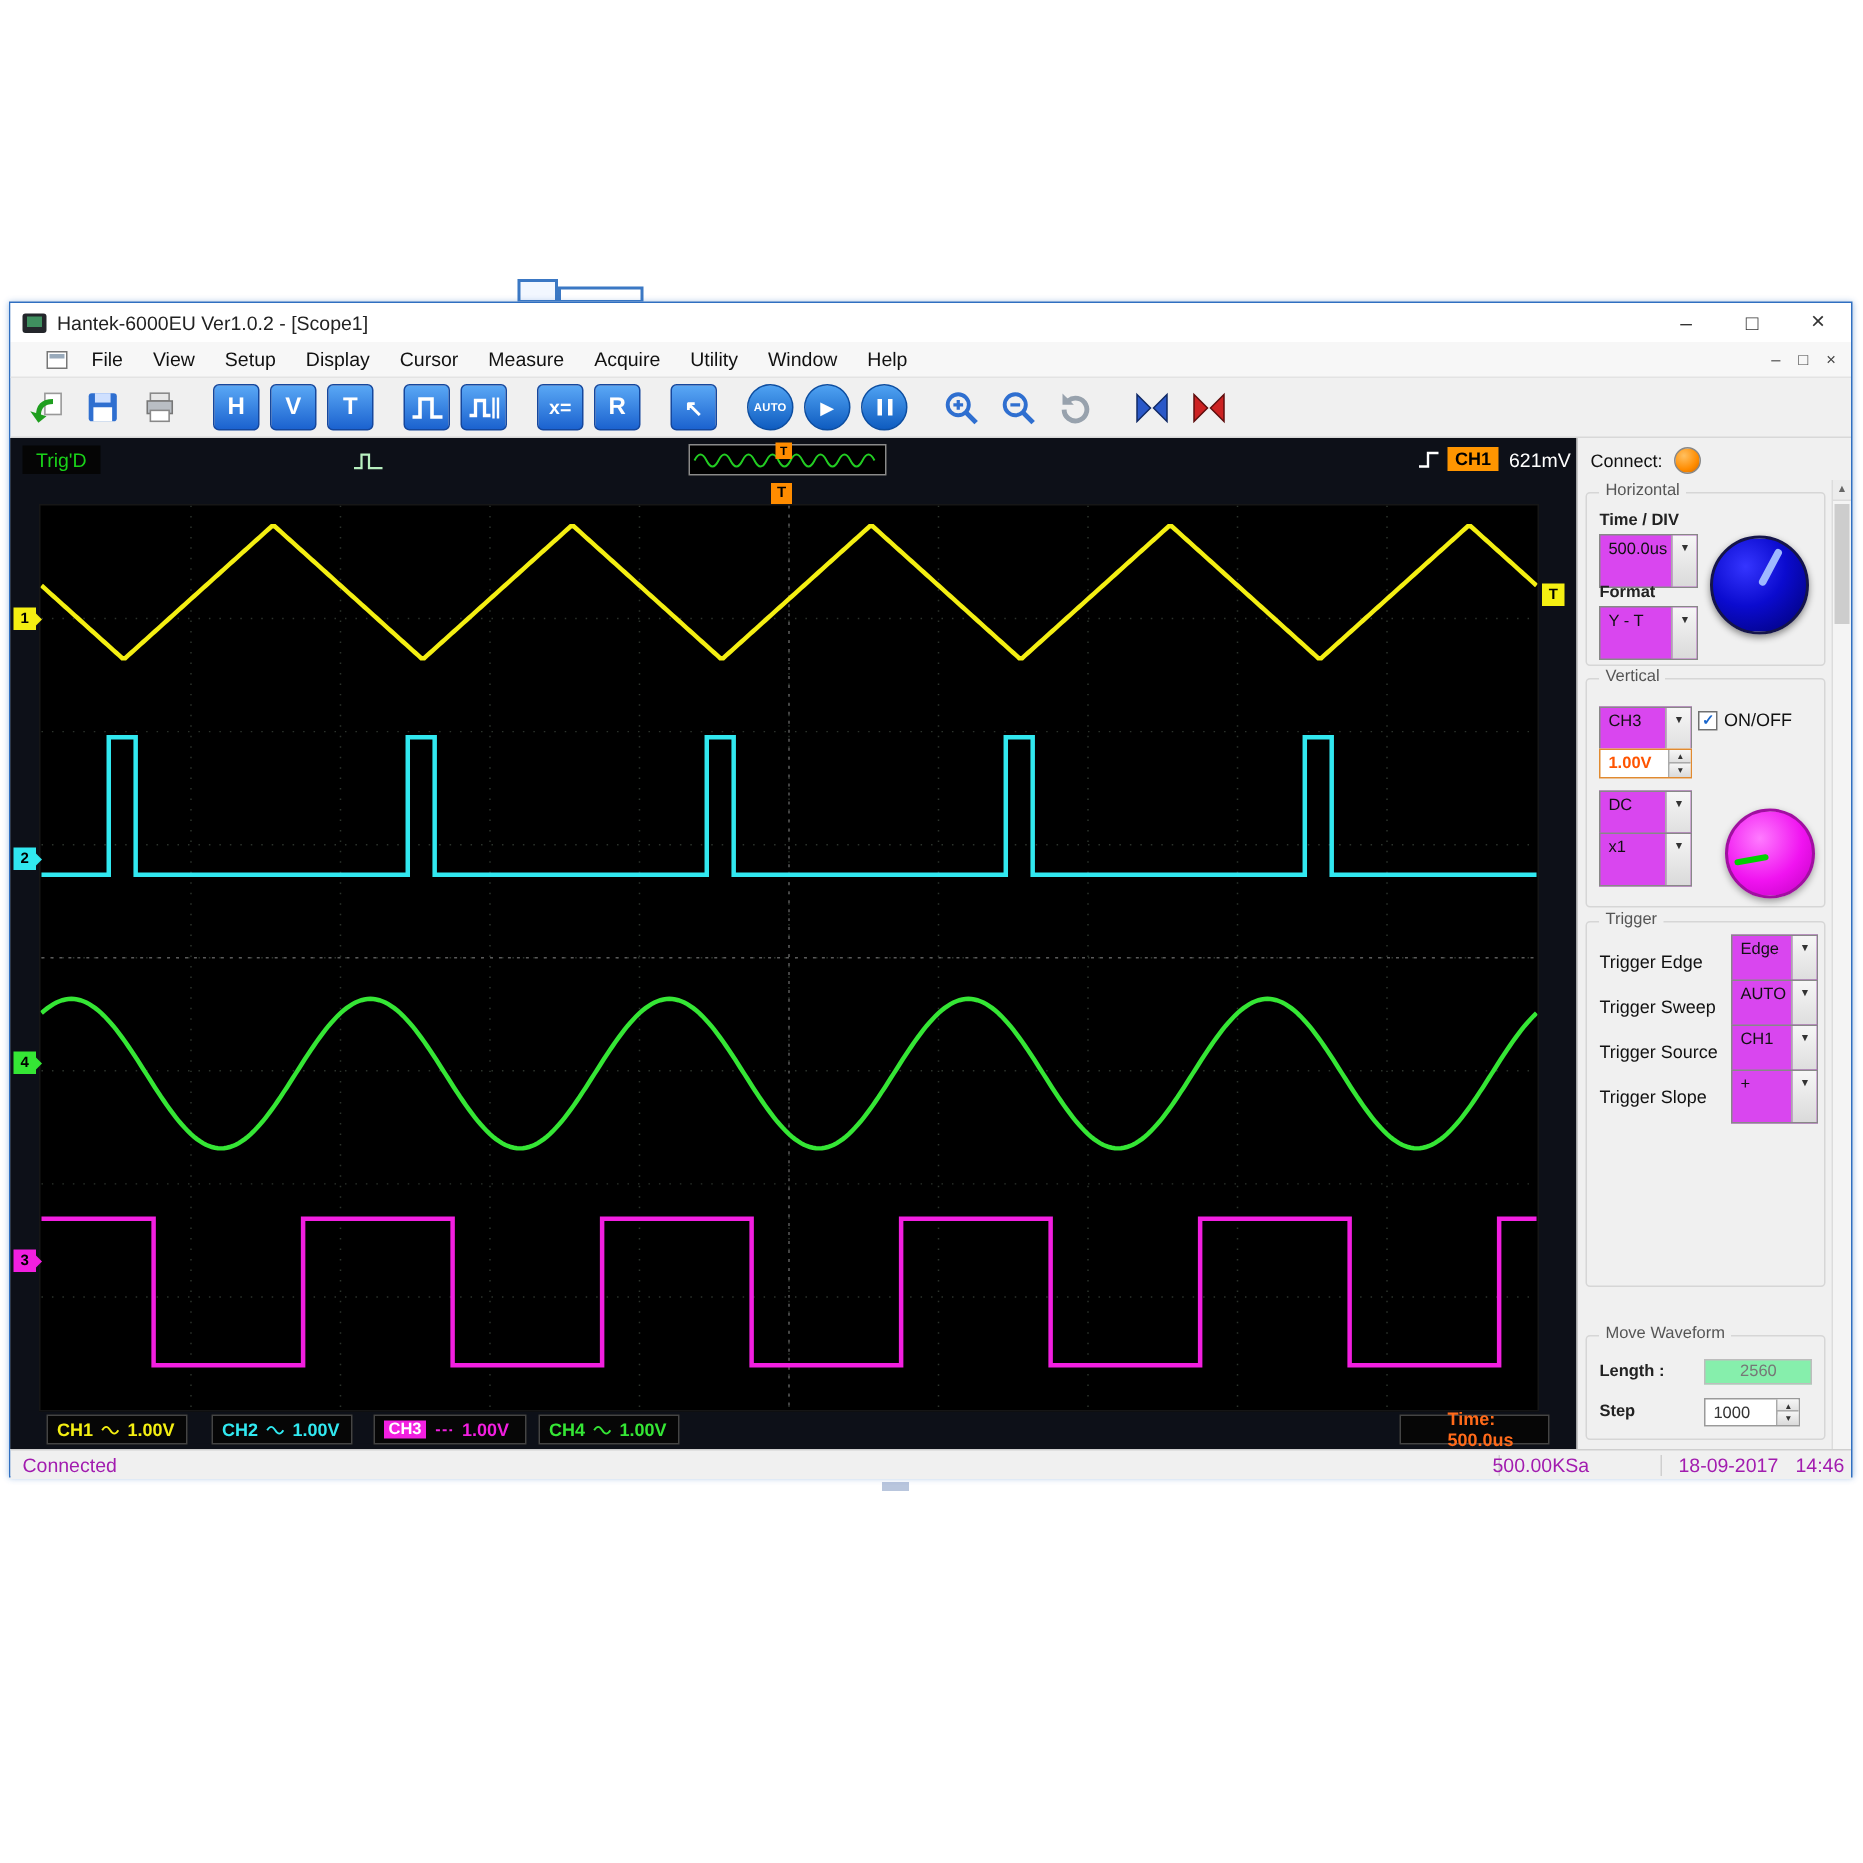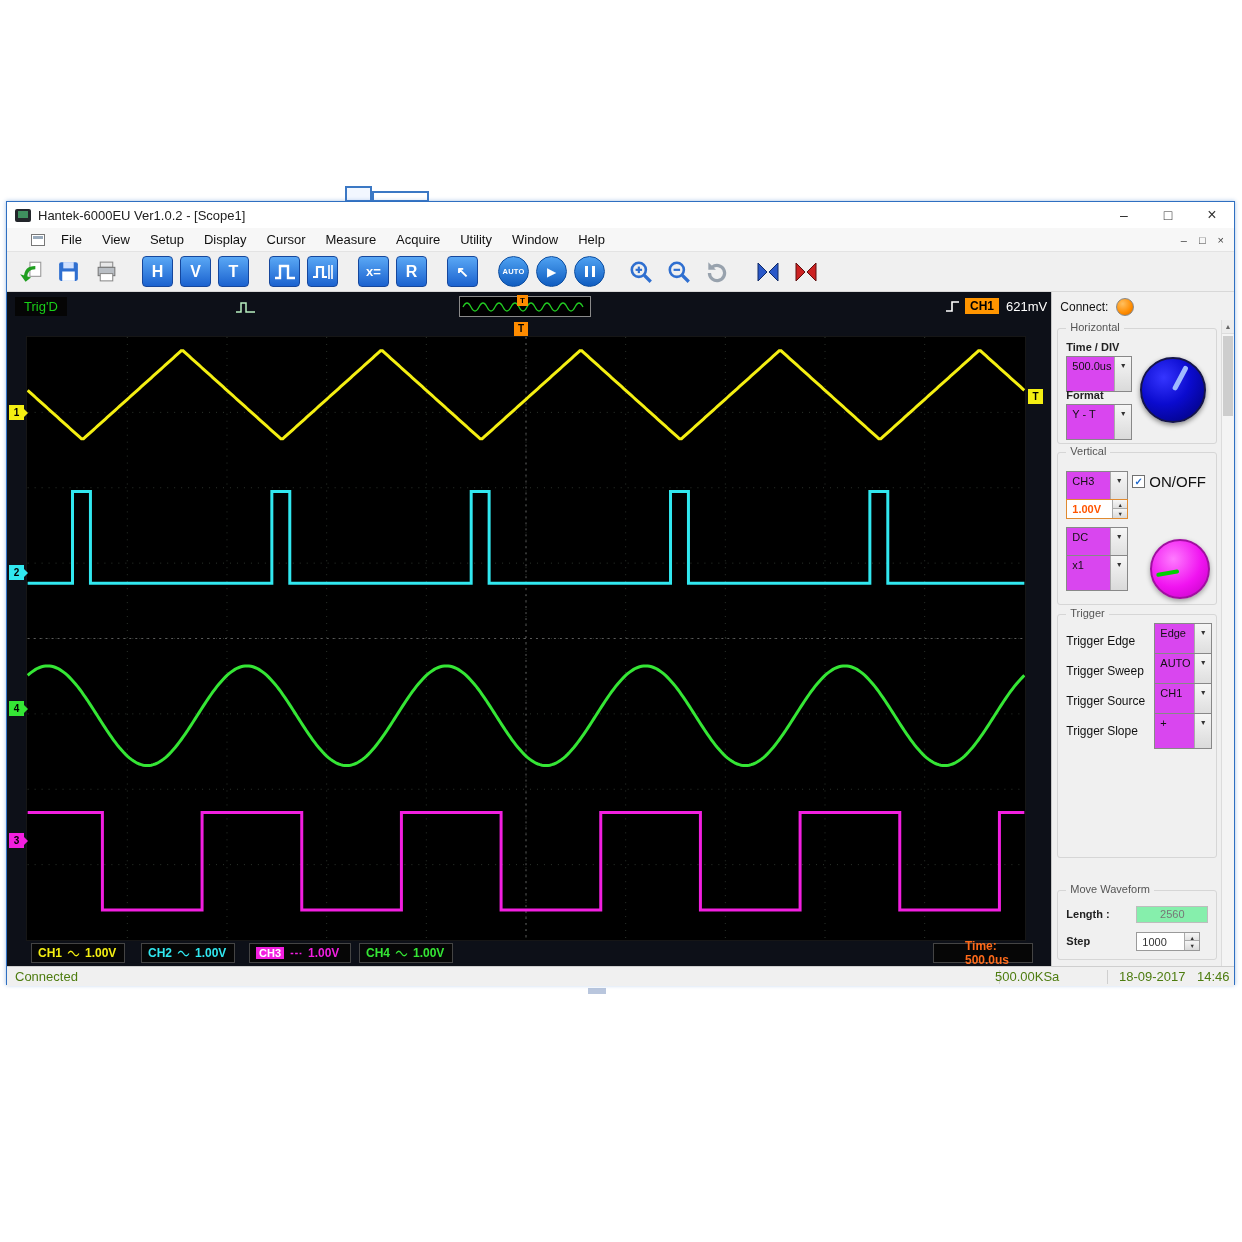--- a/index.html
+++ b/index.html
@@ -100,7 +100,7 @@
 
   .cbrow{position:absolute;left:74px;top:20px;display:flex;align-items:center;gap:4px;}
   .cb{width:13px;height:13px;background:#fff;border:1px solid #707070;text-align:center;font-size:10px;line-height:12px;color:#1a66cc;font-weight:bold;}
-  .cbl{font-size:15px;}
+  .cbl{font-size:12px;}
 
   .knob{position:absolute;border-radius:50%;}
   .knob-blue{left:82px;top:28px;width:66px;height:66px;background:radial-gradient(circle at 35% 30%,#3535ff,#0b0bcf 45%,#000070 100%);border:2px solid #15154a;box-shadow:0 2px 5px rgba(0,0,0,.45);}

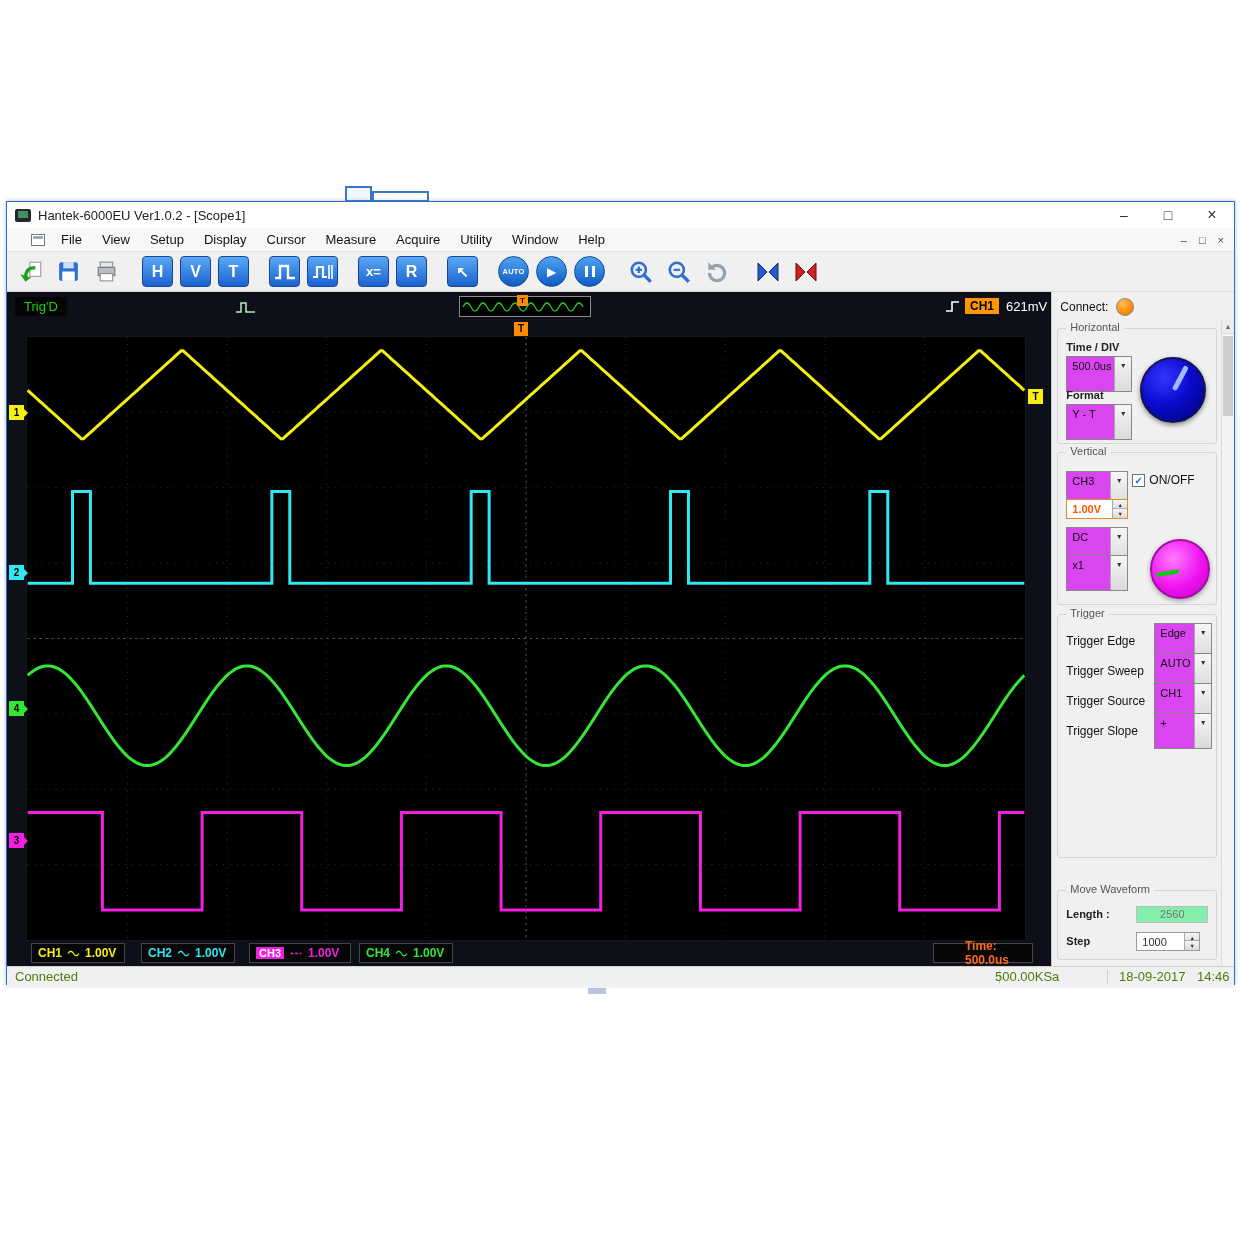--- a/index.html
+++ b/index.html
@@ -120,7 +120,7 @@
   .vs-thumb{position:absolute;left:1px;right:1px;top:16px;height:80px;background:#cdcdcd;}
 
   
-  .statusbar{position:relative;height:20px;background:#f0f0f0;border-top:1px solid #cfcfcf;font-size:13px;color:#4d7c0f;}
+  .statusbar{position:relative;height:20px;background:#f0f0f0;border-top:1px solid #cfcfcf;font-size:13px;color:#a21caf;}
   .sb-conn{position:absolute;left:8px;top:2px;}
   .sb-sep{position:absolute;top:3px;width:1px;height:14px;background:#cfcfcf;}
   .sep1{left:992px;} .sep2{left:1100px;}

